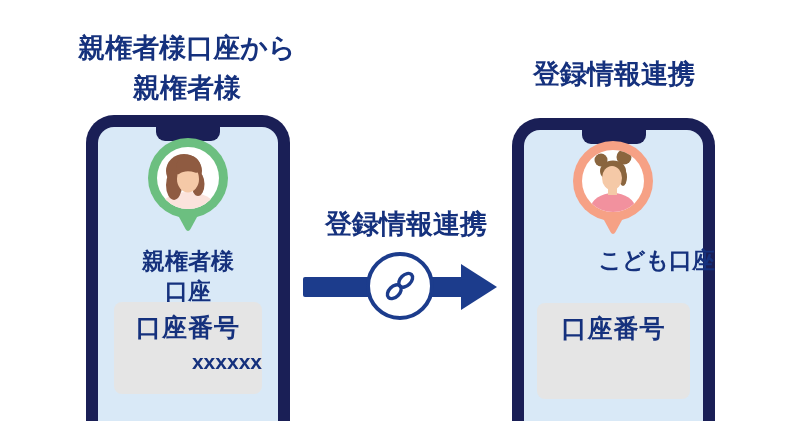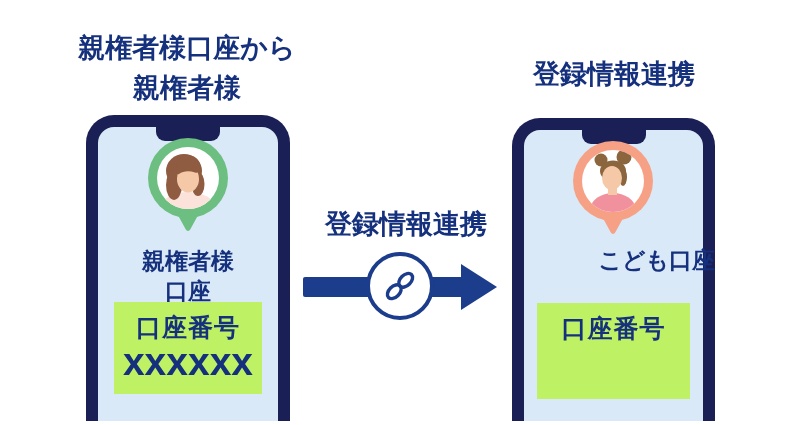--- a/index.html
+++ b/index.html
@@ -29,7 +29,7 @@
   .account-label-right{top:127px;text-align:right;}
 
   
-  .card{position:absolute;background:#bef264;border-radius:0;text-align:center;padding-top:10px;box-sizing:border-box;}
+  .card{position:absolute;background:#e5e5e5;border-radius:8px;text-align:center;padding-top:10px;box-sizing:border-box;}
   .card-left{left:28px;top:187px;width:148px;height:92px;}
   .card-right{left:25px;top:185px;width:153px;height:96px;}
   .card-label{color:#15317d;font-weight:700;font-size:25px;line-height:30px;letter-spacing:1px;}

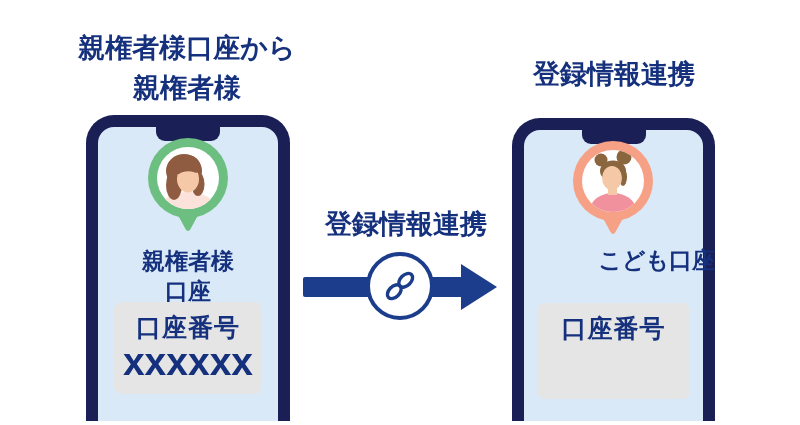--- a/index.html
+++ b/index.html
@@ -33,7 +33,7 @@
   .card-left{left:28px;top:187px;width:148px;height:92px;}
   .card-right{left:25px;top:185px;width:153px;height:96px;}
   .card-label{color:#15317d;font-weight:700;font-size:25px;line-height:30px;letter-spacing:1px;}
-  .card-number{color:#15317d;font-weight:700;font-size:39px;line-height:34px;margin-top:3px;}
+  .card-number{color:#15317d;font-weight:700;font-size:21px;line-height:34px;margin-top:3px;text-align:right;}
 
   
   .link-label{position:absolute;left:320px;top:208px;width:172px;text-align:center;color:#15317d;font-weight:700;font-size:27px;line-height:32px;}

